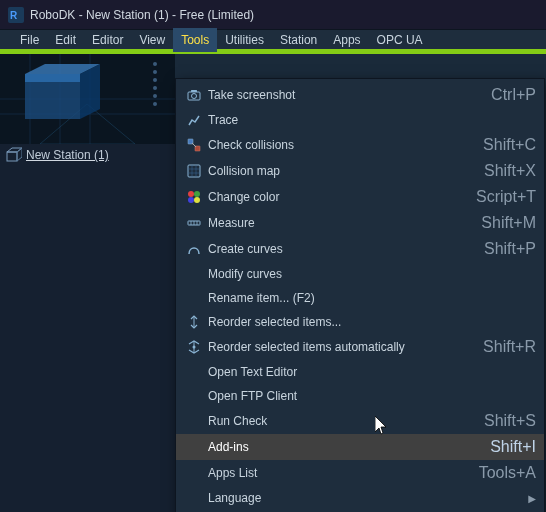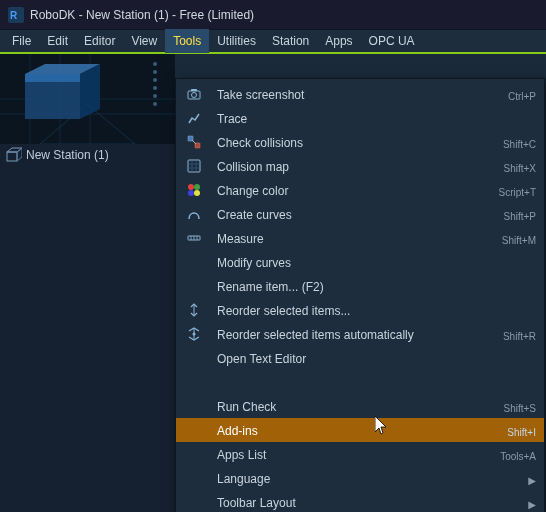--- a/index.html
+++ b/index.html
@@ -31,8 +31,8 @@
       height: 24px;
       display: flex;
       align-items: center;
-      padding: 0 4px;
-      border-bottom: 2px solid #84cc16;
+      padding: 0 12px;
+      border-bottom: 5px solid #84cc16;
     }
     .menu-item {
       padding: 2px 8px;

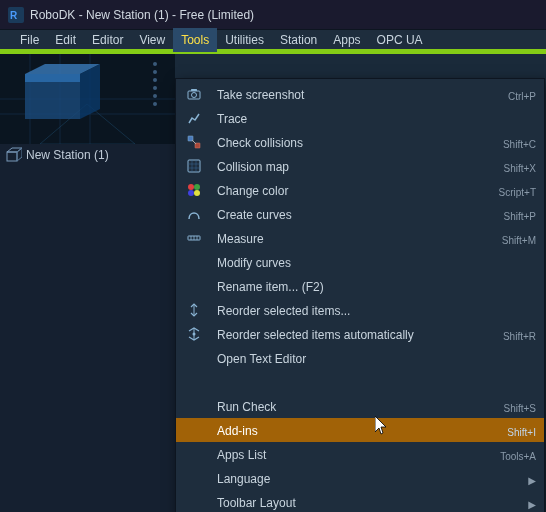--- a/index.html
+++ b/index.html
@@ -117,14 +117,13 @@
 
     .dd-item {
       display: flex;
-      align-items: flex-end;
+      align-items: center;
       padding: 4px 8px 4px 8px;
       cursor: pointer;
       color: #c8d4de;
       font-size: 12px;
       min-height: 22px;
       position: relative;
-      gap: 9px;
     }
     .dd-item.highlighted {
       background: #a16207;

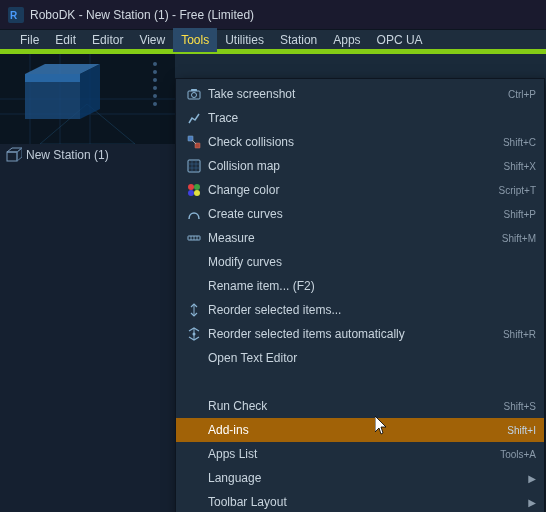--- a/index.html
+++ b/index.html
@@ -143,7 +143,7 @@
     }
     .dd-shortcut {
       color: #8a9aaa;
-      font-size: 10px;
+      font-size: 16px;
       margin-left: 8px;
     }
     .dd-item.highlighted .dd-shortcut {

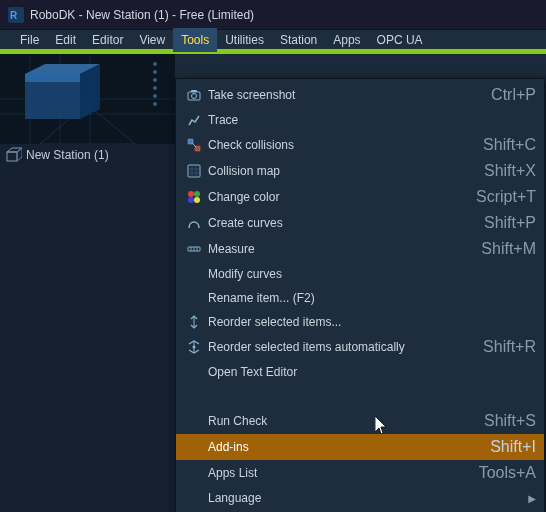--- a/index.html
+++ b/index.html
@@ -62,6 +62,7 @@
       height: 100%;
       position: relative;
       overflow: hidden;
+      text-decoration: underline;
     }
     #sidebar-thumbnail {
       width: 100%;

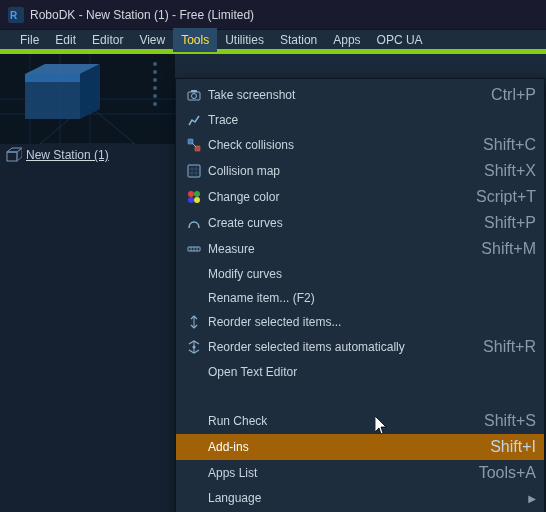--- a/index.html
+++ b/index.html
@@ -294,15 +294,6 @@
         <div class="dd-item">
           <span class="dd-icon">
             <svg width="14" height="14" viewBox="0 0 14 14">
-              <path d="M2,12 C2,4 12,4 12,12" fill="none" stroke="#8ab4d4" stroke-width="1.5"></path>
-            </svg>
-          </span>
-          <span class="dd-label">Create curves</span>
-          <span class="dd-shortcut">Shift+P</span>
-        </div>
-        <div class="dd-item">
-          <span class="dd-icon">
-            <svg width="14" height="14" viewBox="0 0 14 14">
               <rect x="1" y="5" width="12" height="4" rx="0.5" fill="none" stroke="#8ab4d4" stroke-width="1"></rect>
               <line x1="4" y1="5" x2="4" y2="9" stroke="#8ab4d4" stroke-width="0.8"></line>
               <line x1="7" y1="5" x2="7" y2="9" stroke="#8ab4d4" stroke-width="0.8"></line>
@@ -311,6 +302,15 @@
           </span>
           <span class="dd-label">Measure</span>
           <span class="dd-shortcut">Shift+M</span>
+        </div>
+        <div class="dd-item">
+          <span class="dd-icon">
+            <svg width="14" height="14" viewBox="0 0 14 14">
+              <path d="M2,12 C2,4 12,4 12,12" fill="none" stroke="#8ab4d4" stroke-width="1.5"></path>
+            </svg>
+          </span>
+          <span class="dd-label">Create curves</span>
+          <span class="dd-shortcut">Shift+P</span>
         </div>
         <div class="dd-item">
           <span class="dd-icon"></span>

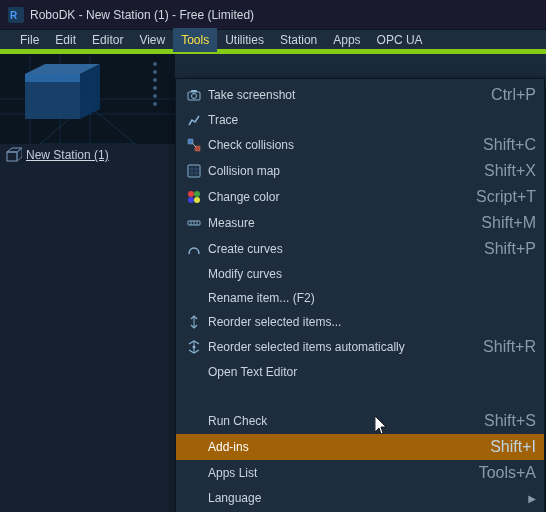--- a/index.html
+++ b/index.html
@@ -348,6 +348,7 @@
         </div>
         <div class="dd-item">
           <span class="dd-icon"></span>
+          <span class="dd-label">Open FTP Client</span>
         </div>
         <div class="dd-item">
           <span class="dd-icon"></span>

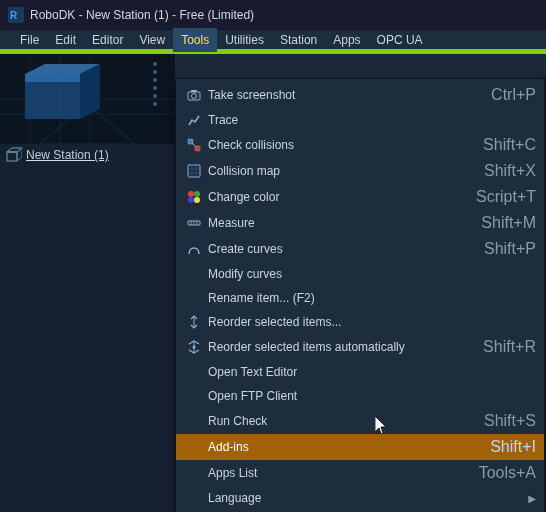--- a/index.html
+++ b/index.html
@@ -127,7 +127,7 @@
       position: relative;
     }
     .dd-item.highlighted {
-      background: #a16207;
+      background: #404040;
       color: #ffffff;
     }
     .dd-icon {

